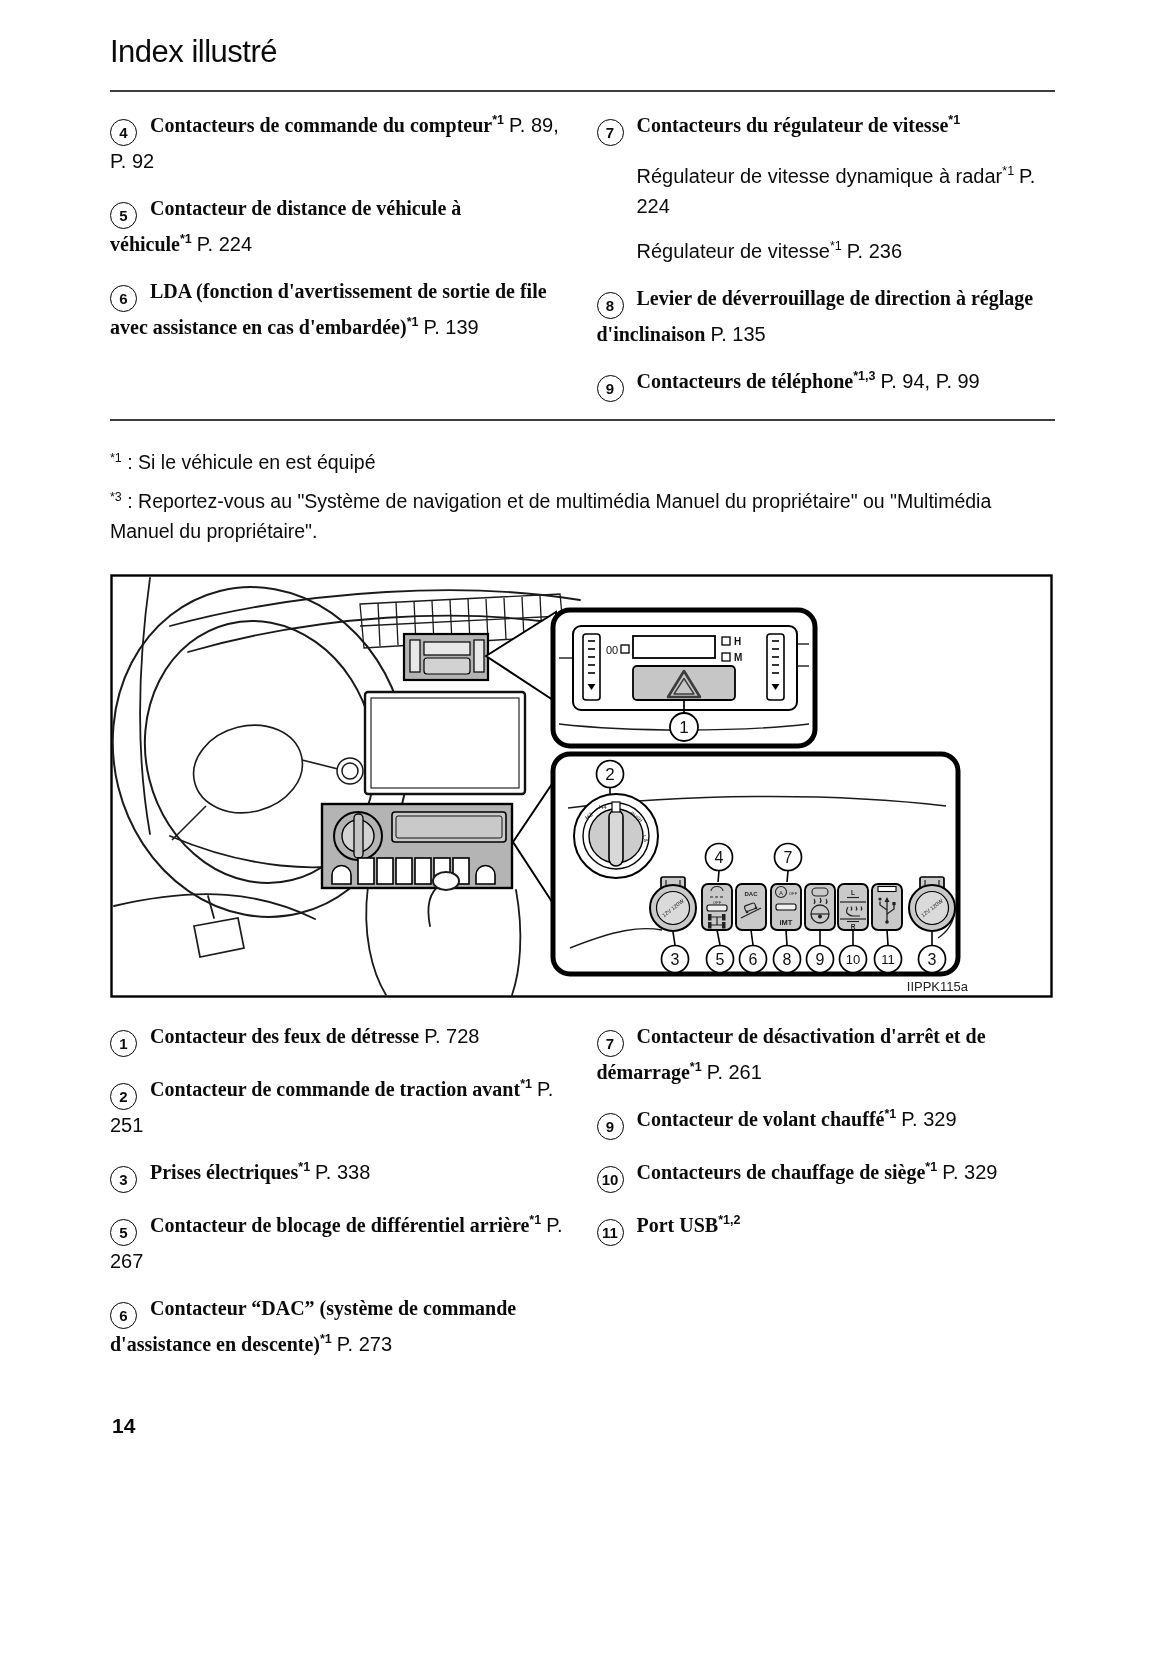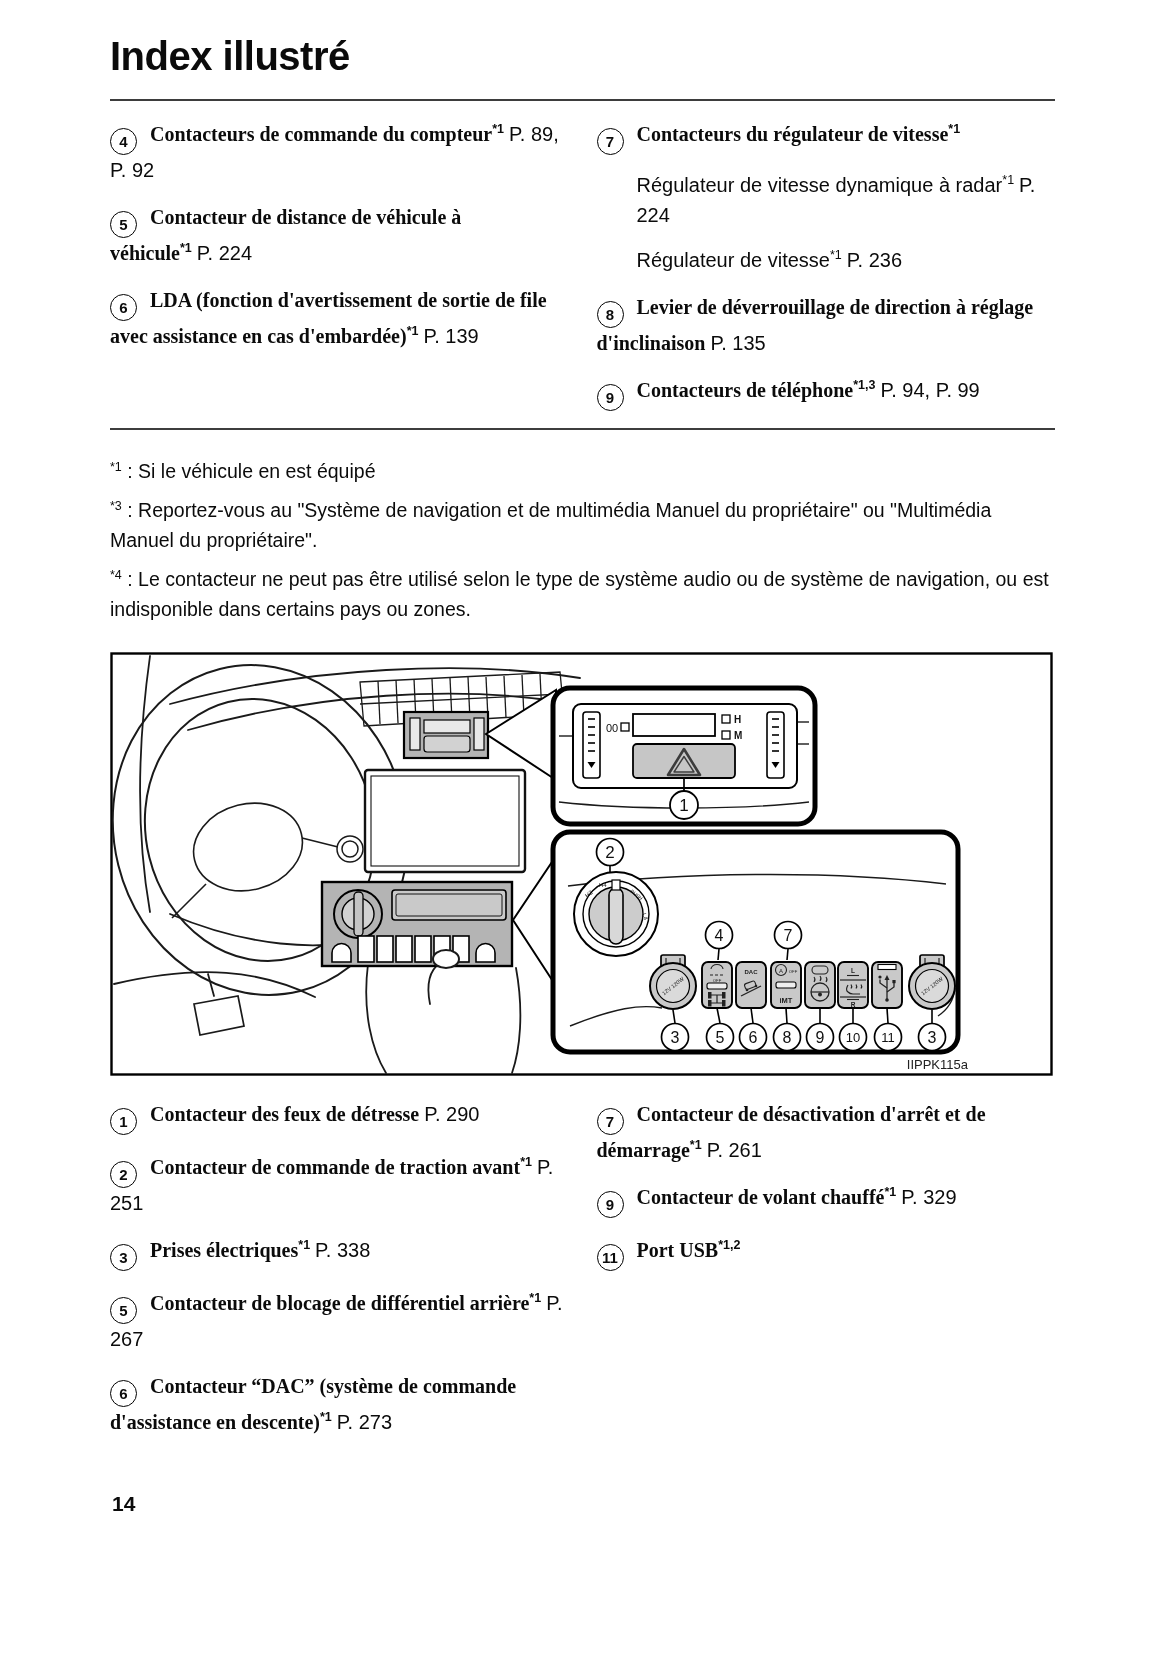--- a/index.html
+++ b/index.html
@@ -5,7 +5,7 @@
   html,body{margin:0;padding:0;background:#ffffff;}
   body{width:1165px;height:1653px;overflow:hidden;font-family:"Liberation Sans",sans-serif;color:#0b0b0b;}
   .content{margin:0 110px;width:945px;padding-top:34px;}
-  .title{font-size:40px;font-weight:700;letter-spacing:-0.5px;margin:0 0 20px 0;}
+  .title{font-size:31px;font-weight:400;letter-spacing:-0.5px;margin:0 0 20px 0;}
   .rule{border-top:2px solid #3d3d3d;height:0;}
   .cols{display:flex;gap:28px;margin-top:18px;}
   .col{flex:1 1 0;min-width:0;}

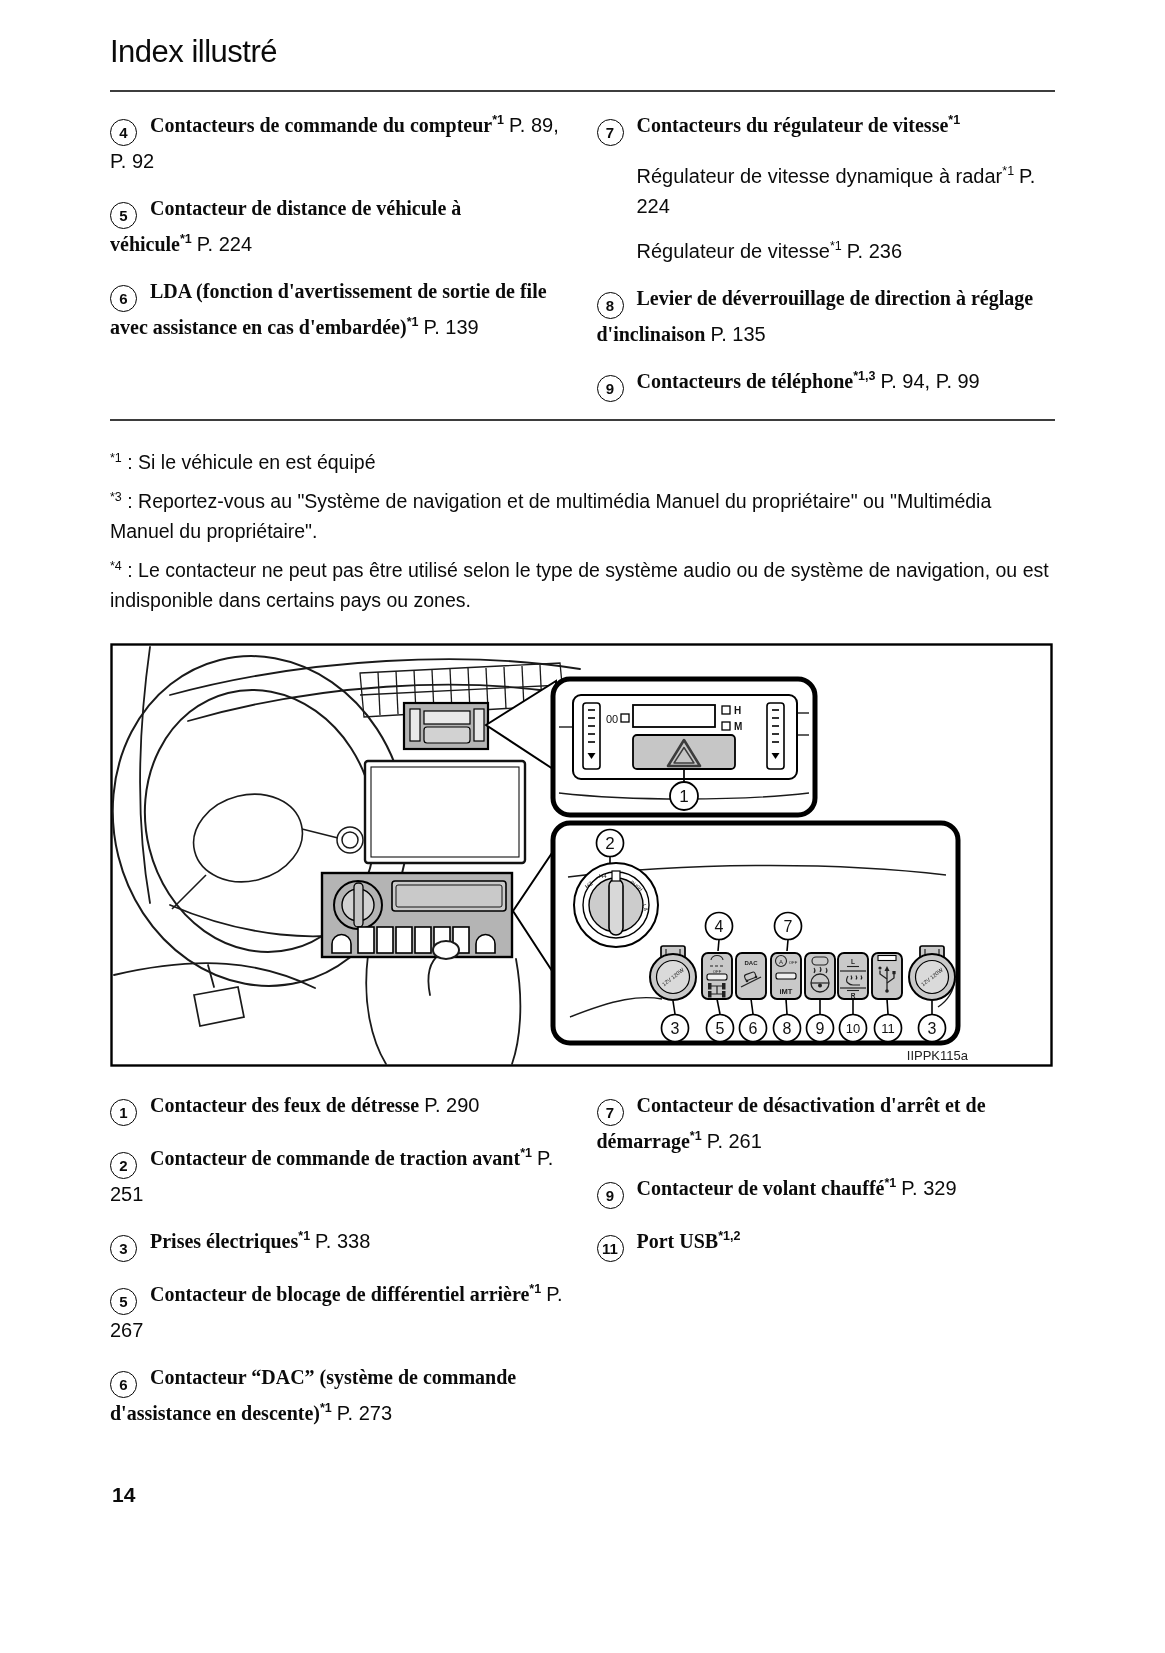--- a/index.html
+++ b/index.html
@@ -53,7 +53,6 @@
   <div class="fnotes">
     <p class="fn"><sup class="sr">*1</sup><span> : Si le véhicule en est équipé</span></p>
     <p class="fn"><sup class="sr">*3</sup><span> : Reportez-vous au "Système de navigation et de multimédia Manuel du propriétaire" ou "Multimédia Manuel du propriétaire".</span></p>
-    <p class="fn"><sup class="sr">*4</sup><span> : Le contacteur ne peut pas être utilisé selon le type de système audio ou de système de navigation, ou est indisponible dans certains pays ou zones.</span></p>
   </div>
 
   <div class="fig">

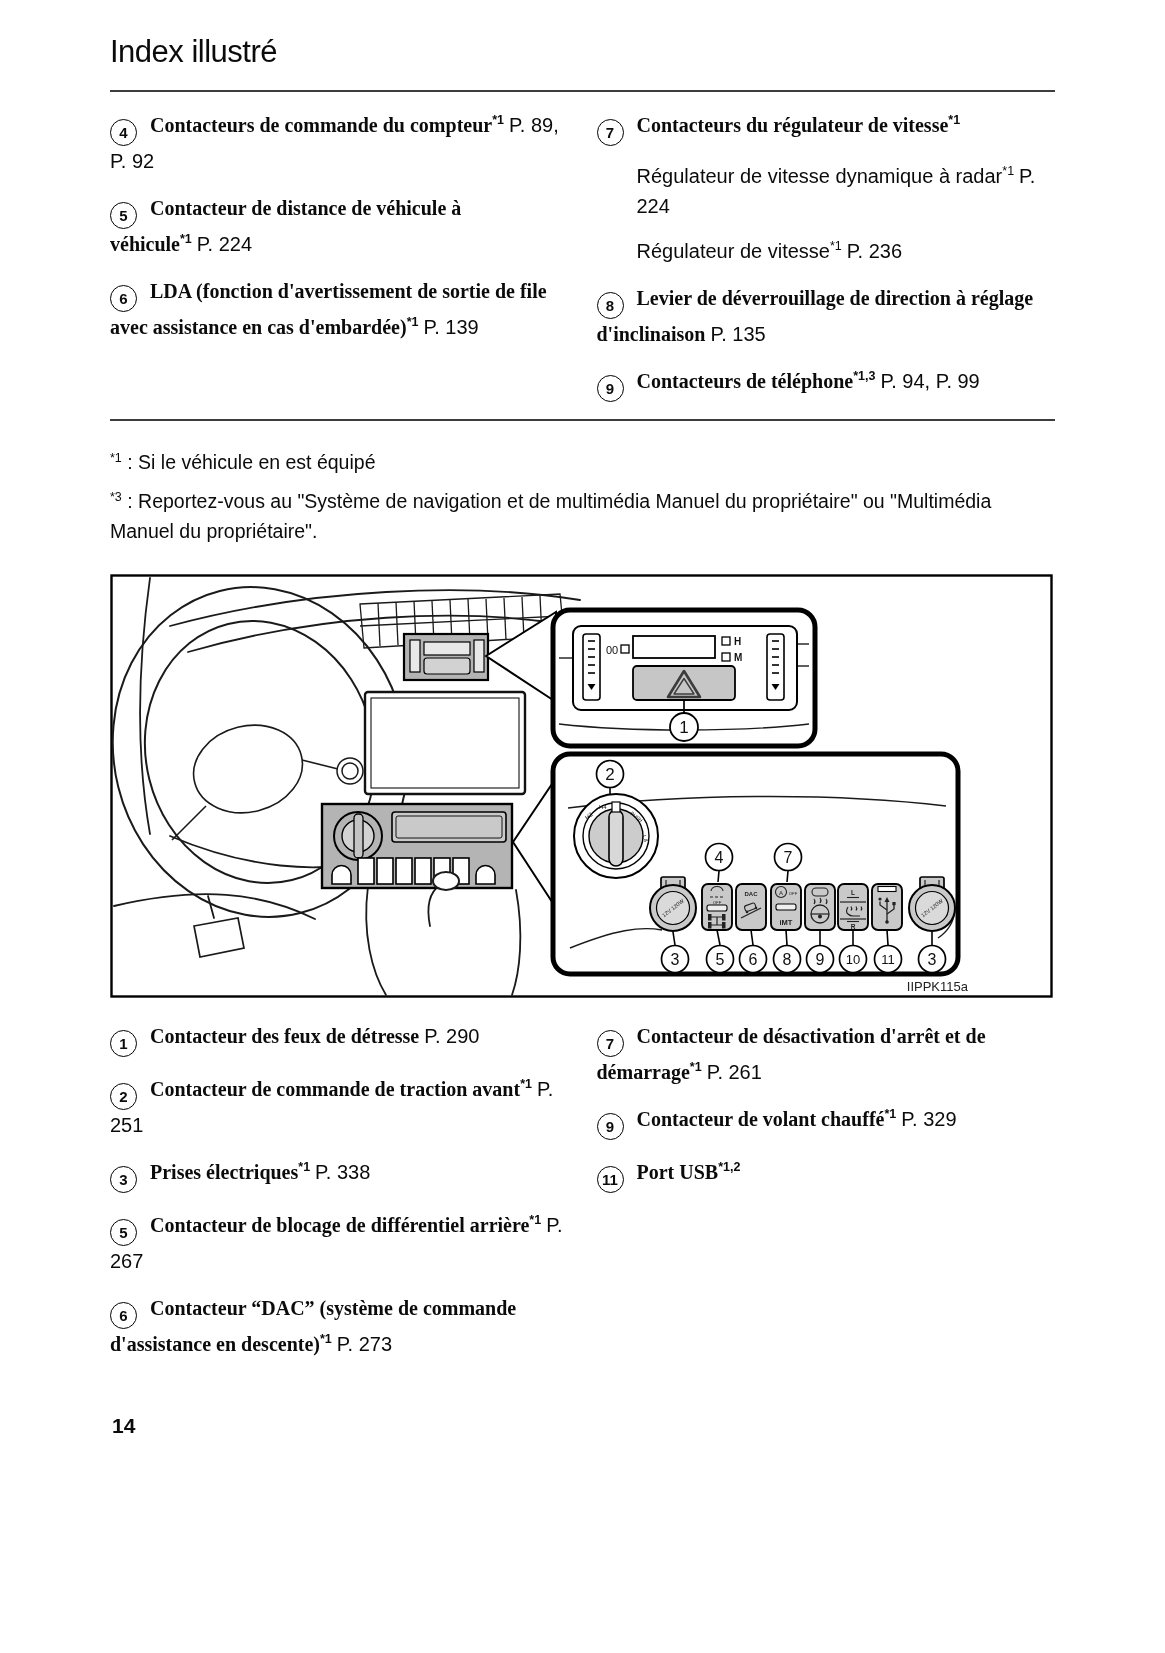--- a/index.html
+++ b/index.html
@@ -370,7 +370,7 @@
 
   <div class="cols botlist">
     <div class="col">
-      <p class="li"><span class="cn">1</span><span class="nm">Contacteur des feux de détresse</span><sup class="sp"></sup><span class="rf">P. 290</span></p>
+      <p class="li"><span class="cn">1</span><span class="nm">Contacteur des feux de détresse</span><sup class="sp"></sup><span class="rf">P. 728</span></p>
       <p class="li"><span class="cn">2</span><span class="nm">Contacteur de commande de traction avant</span><sup class="sp">*1</sup><span class="rf">P. 251</span></p>
       <p class="li"><span class="cn">3</span><span class="nm">Prises électriques</span><sup class="sp">*1</sup><span class="rf">P. 338</span></p>
       <p class="li"><span class="cn">5</span><span class="nm">Contacteur de blocage de différentiel arrière</span><sup class="sp">*1</sup><span class="rf">P. 267</span></p>

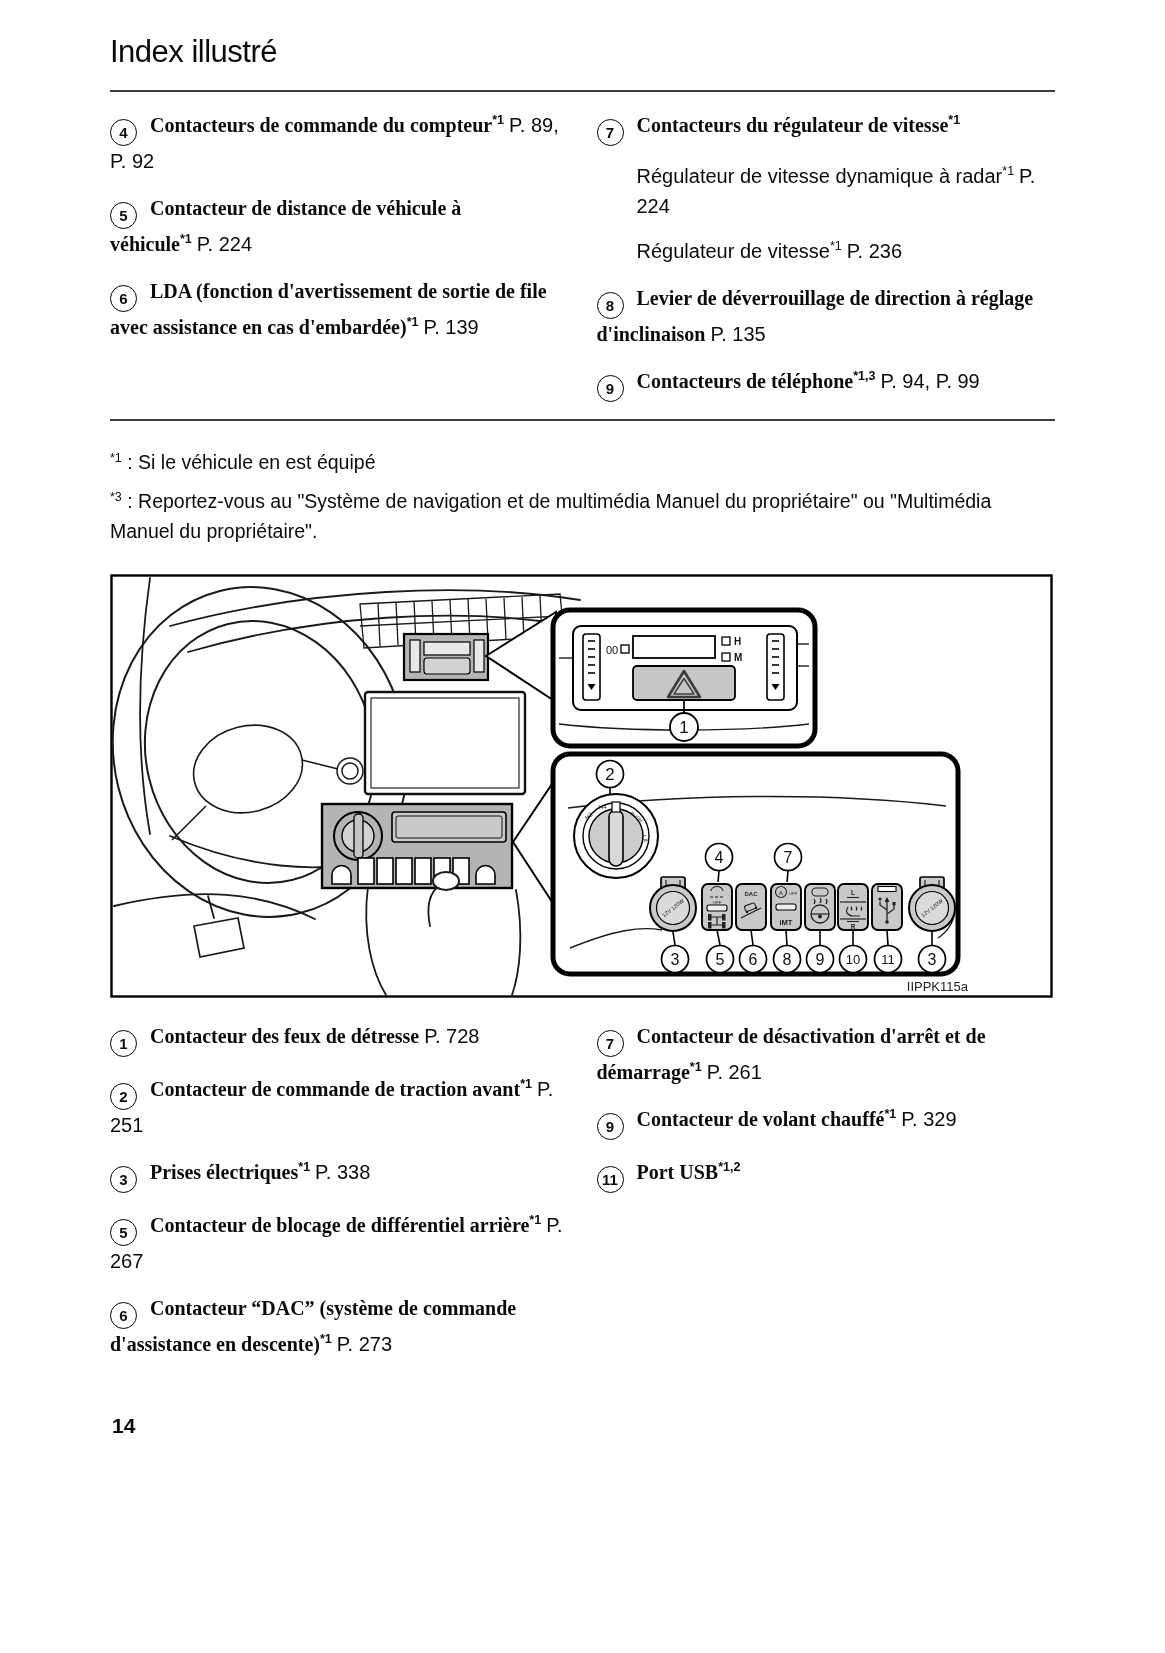--- a/index.html
+++ b/index.html
@@ -379,6 +379,7 @@
     <div class="col">
       <p class="li"><span class="cn">7</span><span class="nm">Contacteur de désactivation d'arrêt et de démarrage</span><sup class="sp">*1</sup><span class="rf">P. 261</span></p>
       <p class="li"><span class="cn">9</span><span class="nm">Contacteur de volant chauffé</span><sup class="sp">*1</sup><span class="rf">P. 329</span></p>
+      <p class="li"><span class="cn">10</span><span class="nm">Contacteurs de chauffage de siège</span><sup class="sp">*1</sup><span class="rf">P. 329</span></p>
       <p class="li"><span class="cn">11</span><span class="nm">Port USB</span><sup class="sp">*1,2</sup><span class="rf"></span></p>
     </div>
   </div>

